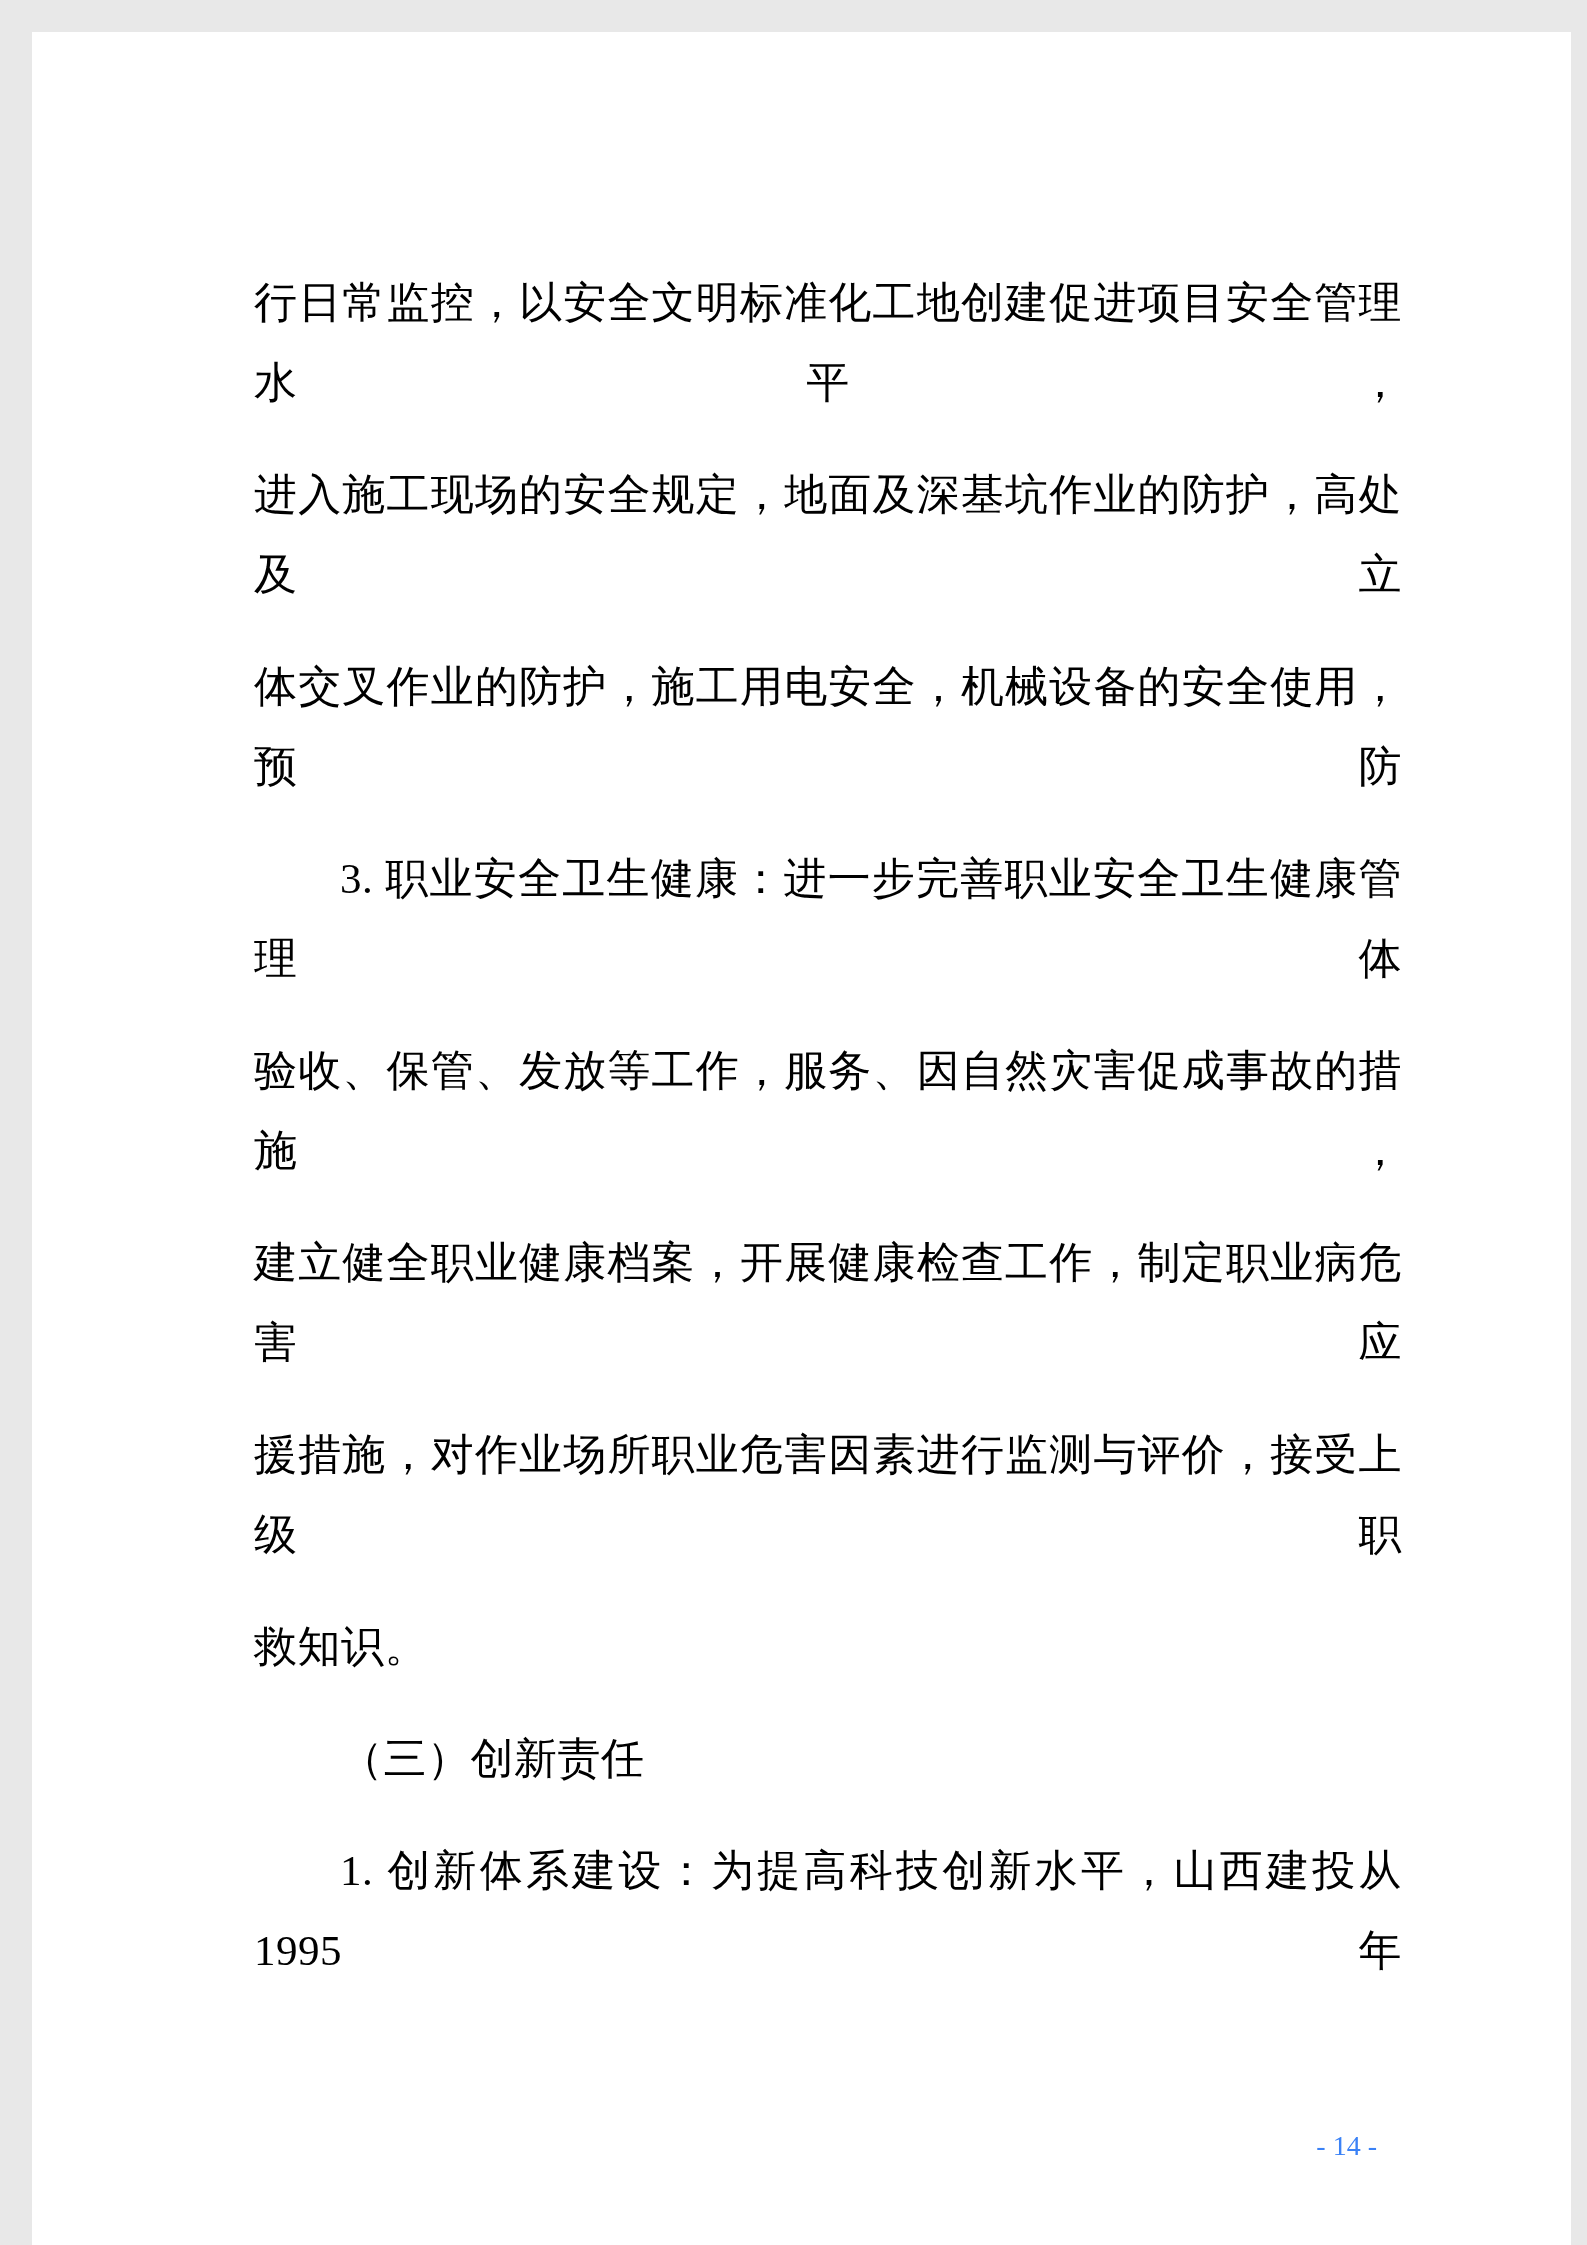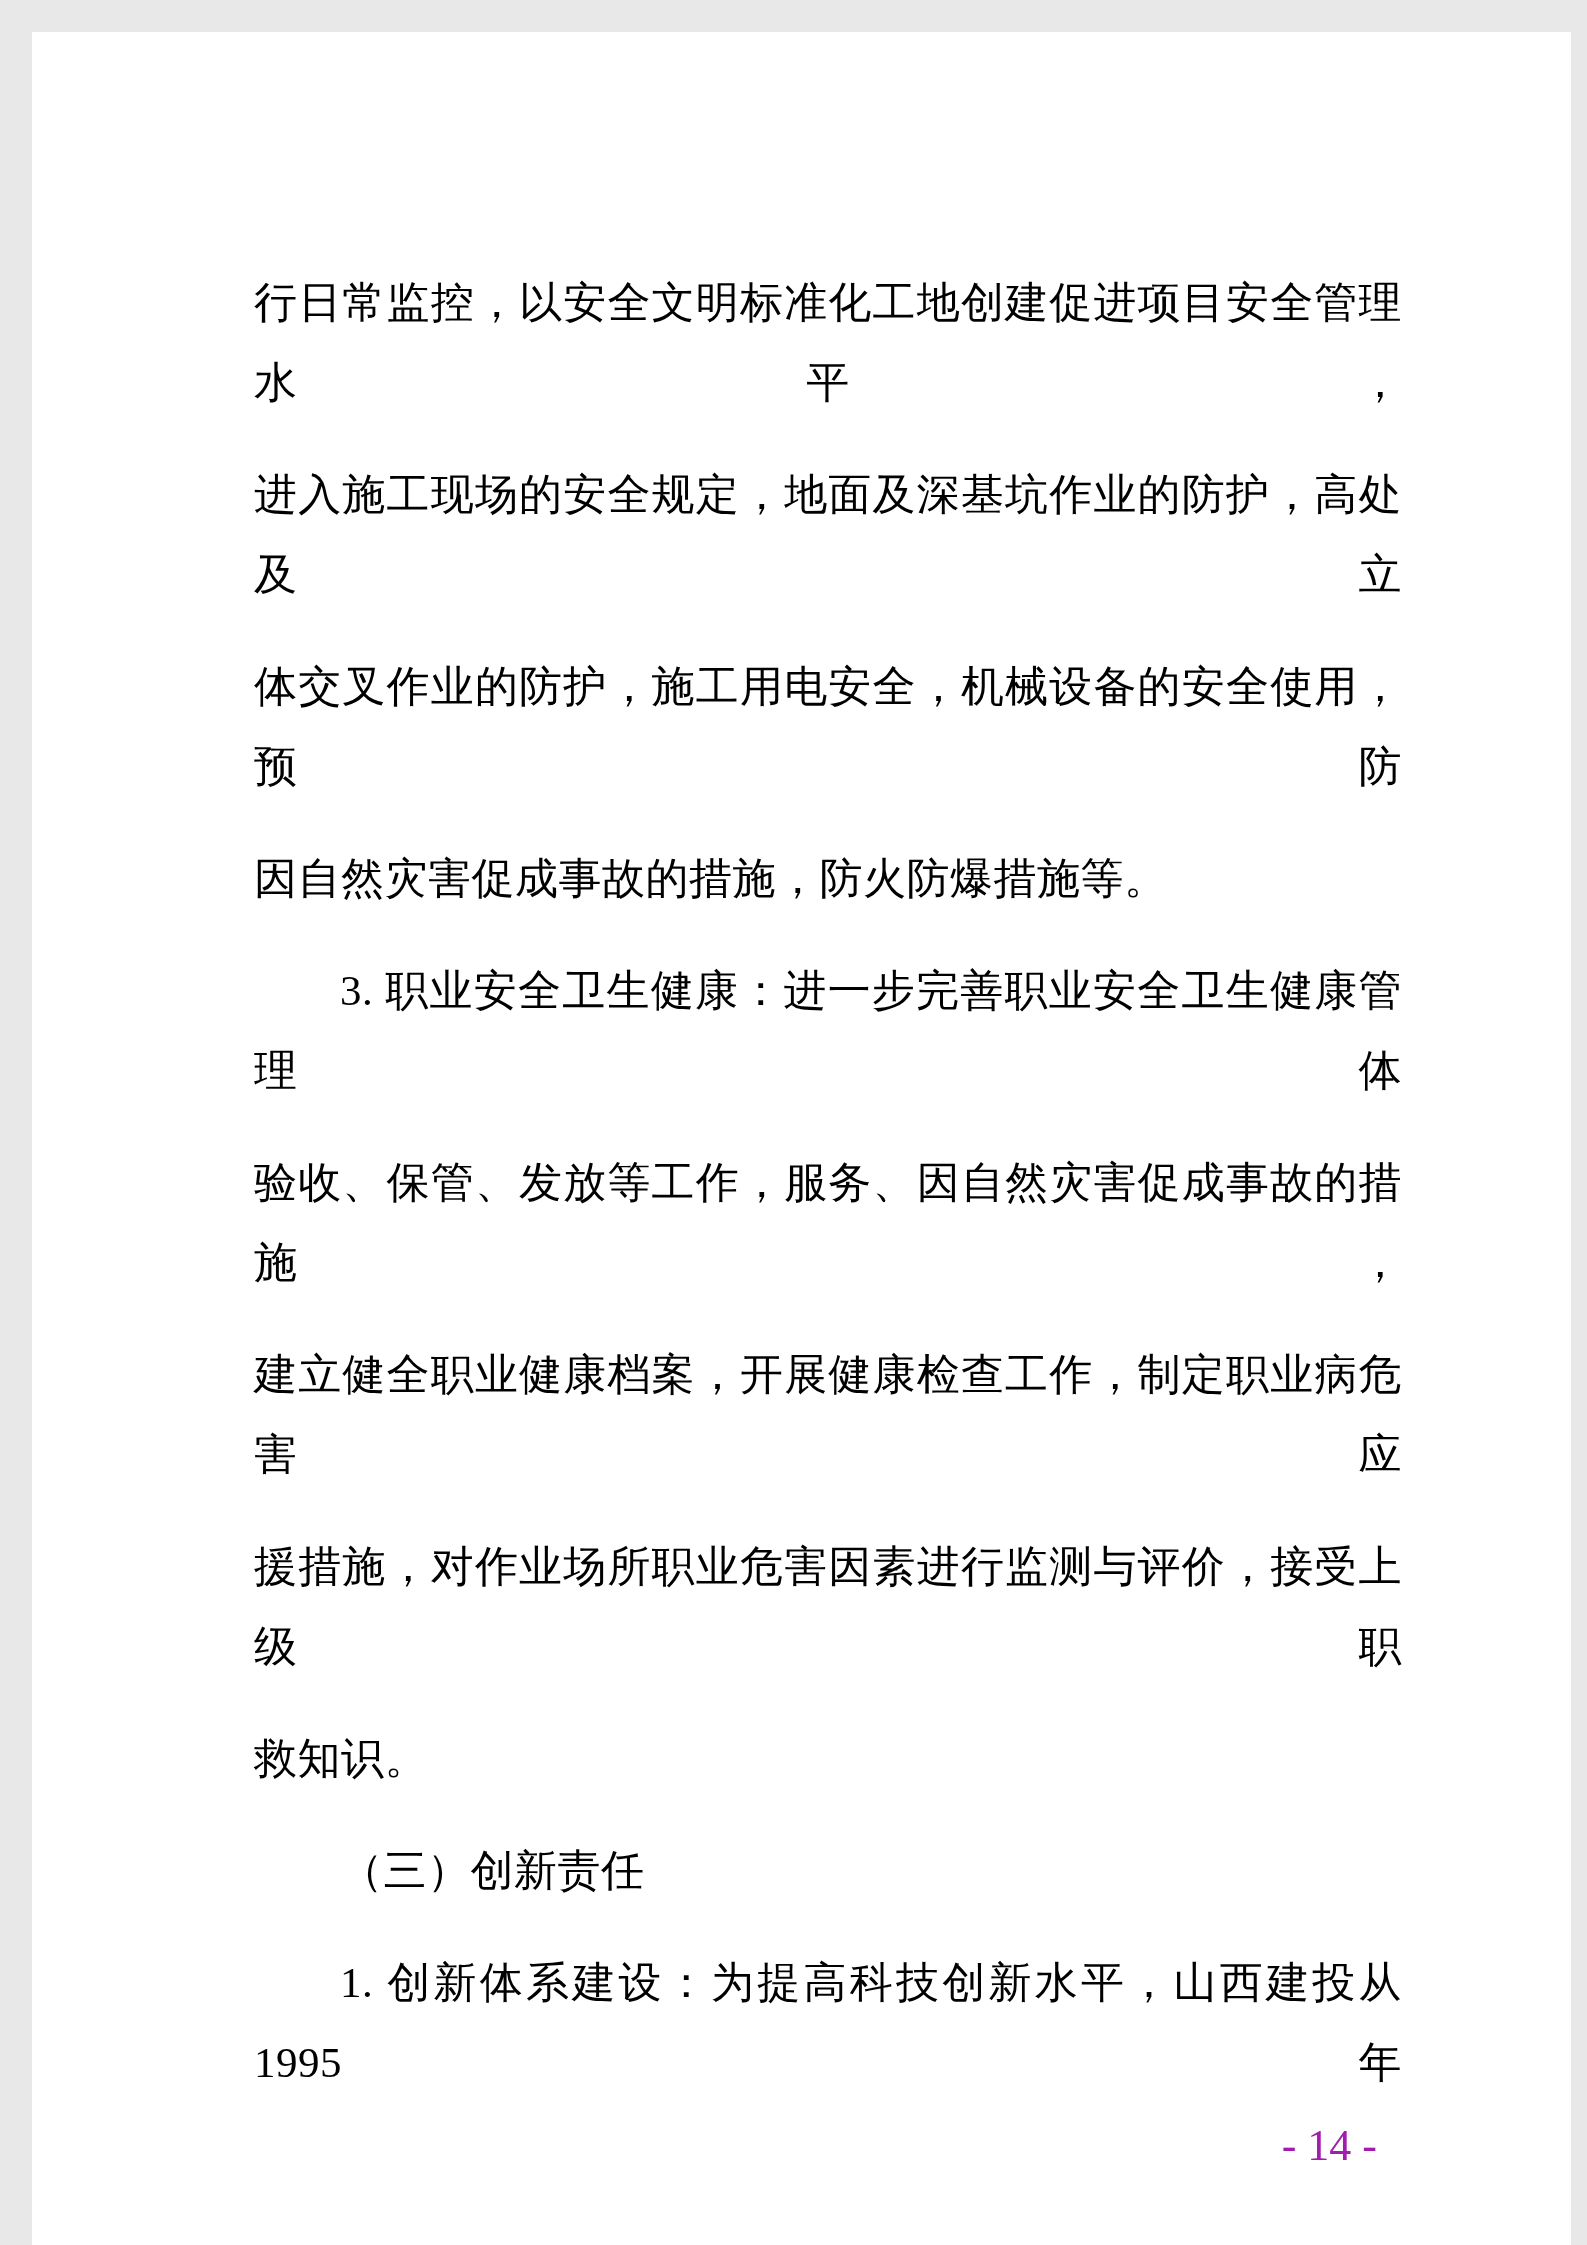--- a/index.html
+++ b/index.html
@@ -53,7 +53,6 @@
     <div class="line full">行日常监控，以安全文明标准化工地创建促进项目安全管理水平，</div>
     <div class="line full">进入施工现场的安全规定，地面及深基坑作业的防护，高处及立</div>
     <div class="line full">体交叉作业的防护，施工用电安全，机械设备的安全使用，预防</div>
-    <div class="line end">因自然灾害促成事故的措施，防火防爆措施等。</div>
     <div class="line full indent">3. 职业安全卫生健康：进一步完善职业安全卫生健康管理体</div>
     <div class="line full">验收、保管、发放等工作，服务、因自然灾害促成事故的措施，</div>
     <div class="line full">建立健全职业健康档案，开展健康检查工作，制定职业病危害应</div>

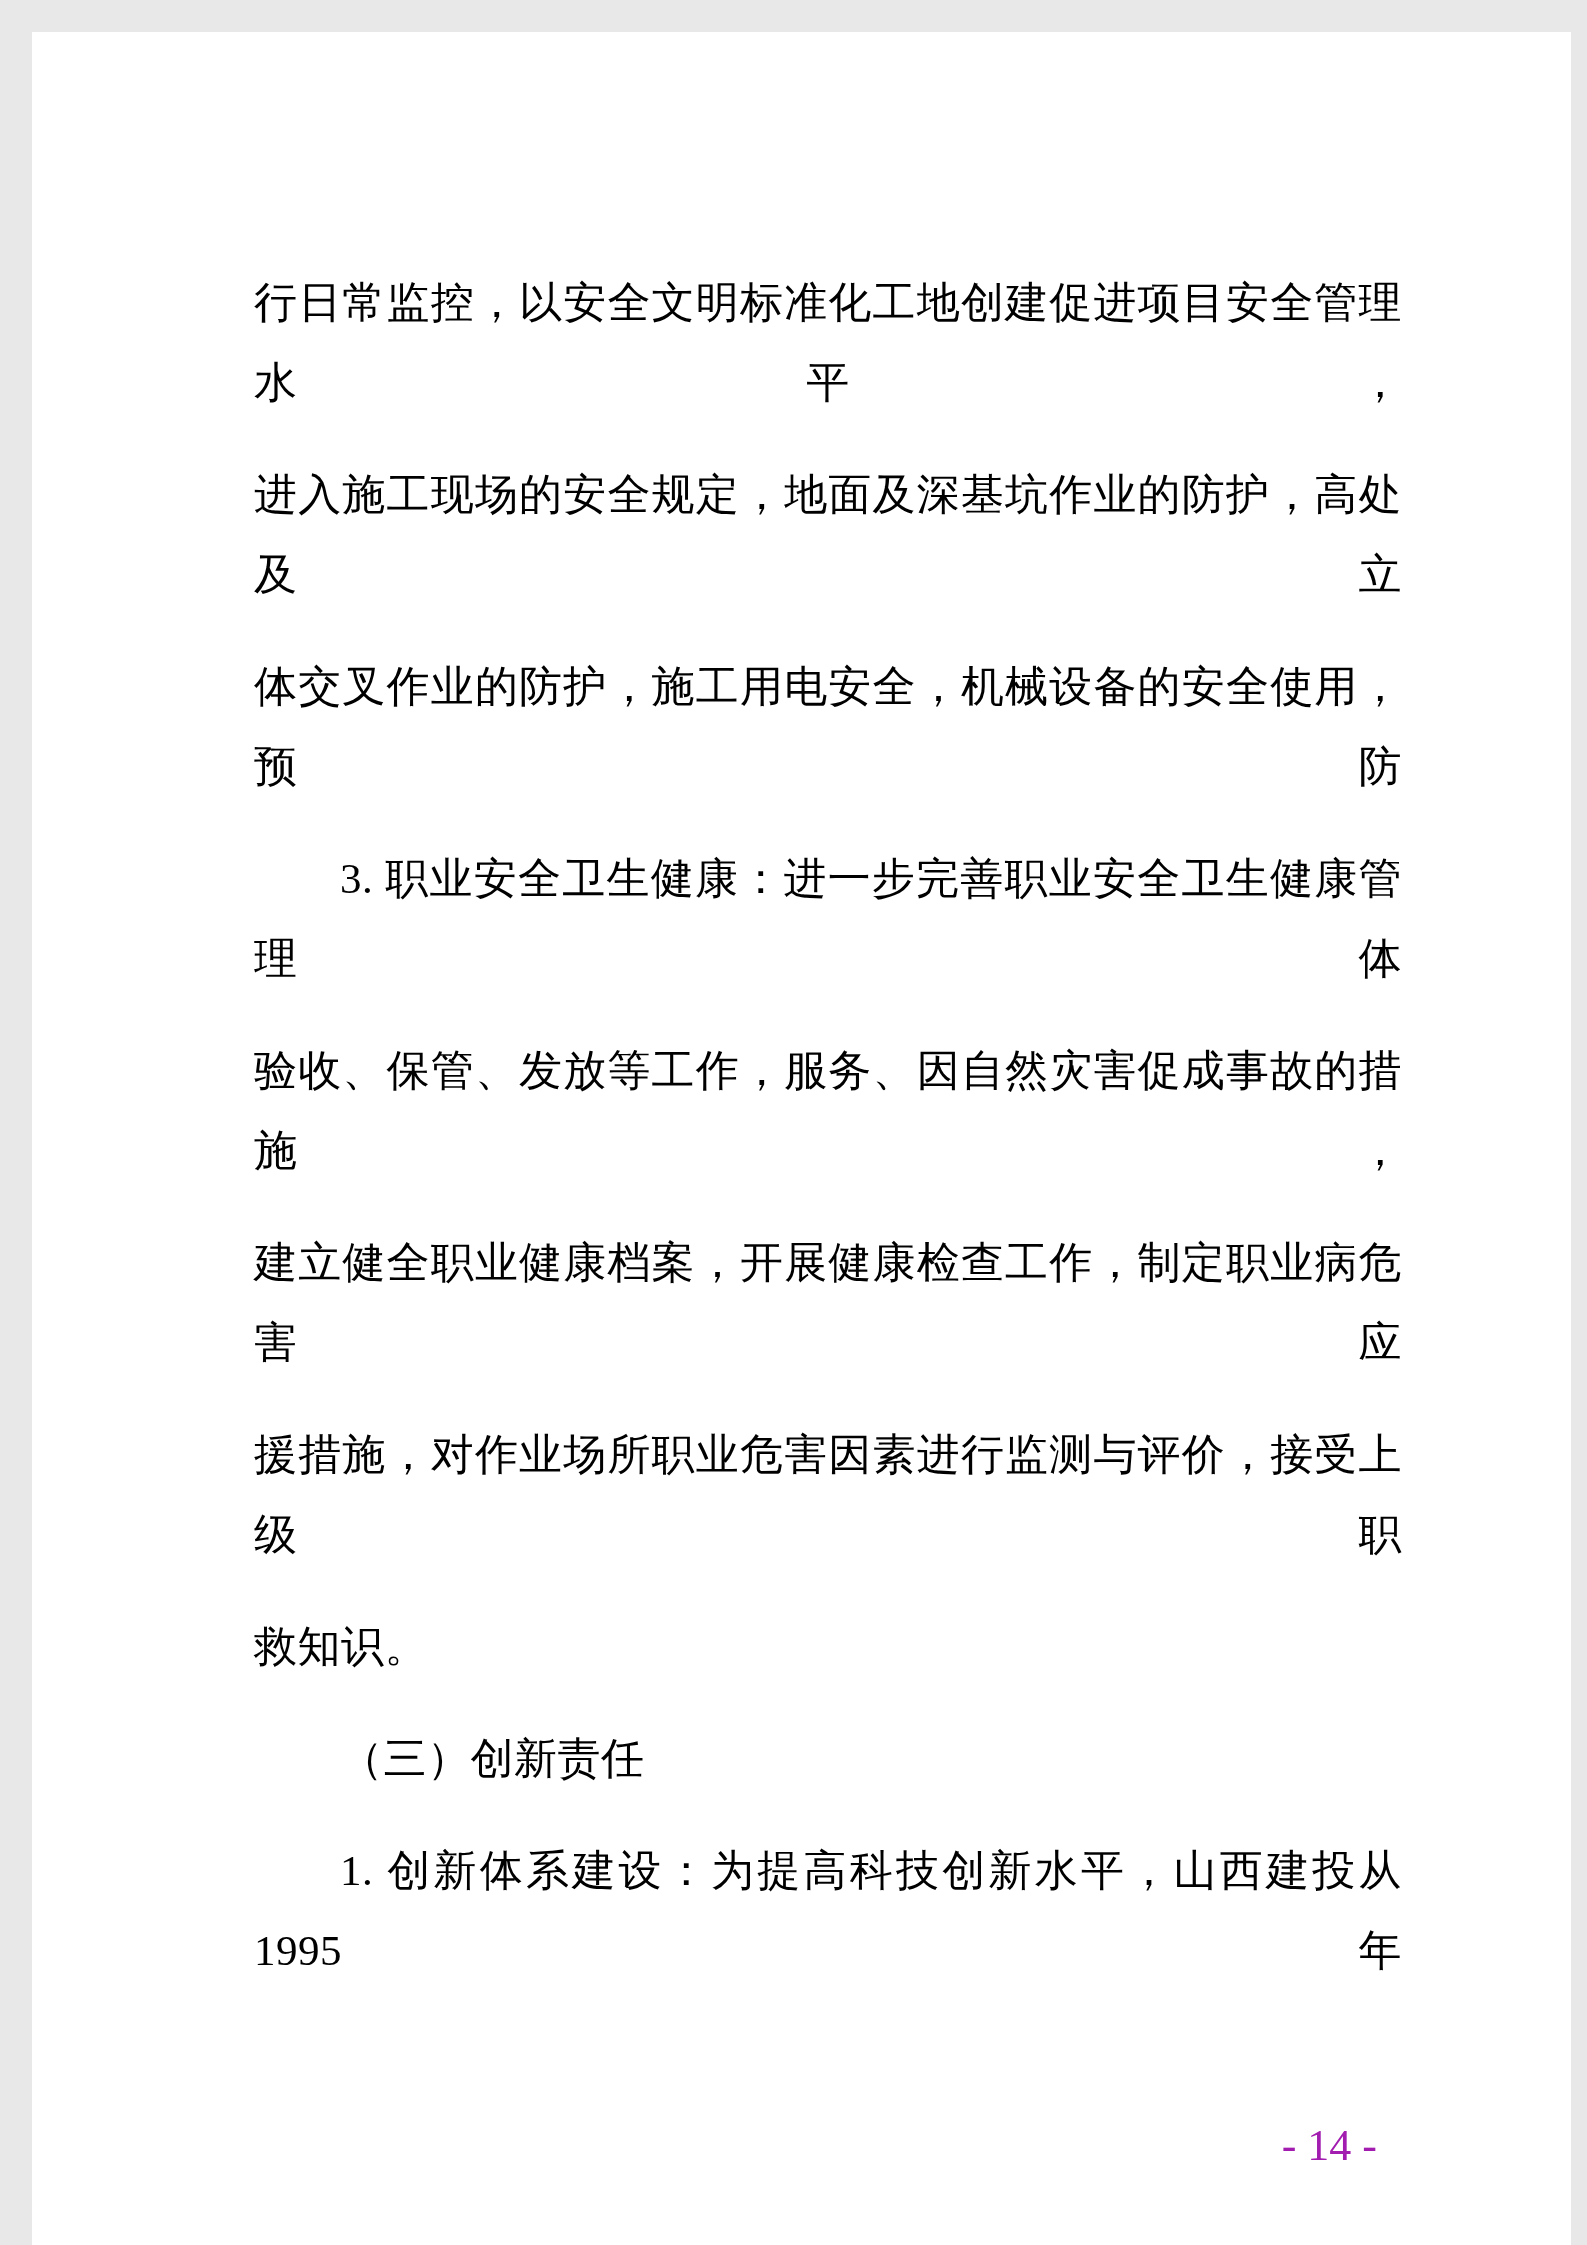--- a/index.html
+++ b/index.html
@@ -40,9 +40,9 @@
     position: absolute;
     top: 2078px;
     right: 210px;
-    font-size: 44px;
+    font-size: 28px;
     line-height: 40px;
-    color: #a21caf;
+    color: #3b82f6;
   }
 </style>
 </head>

